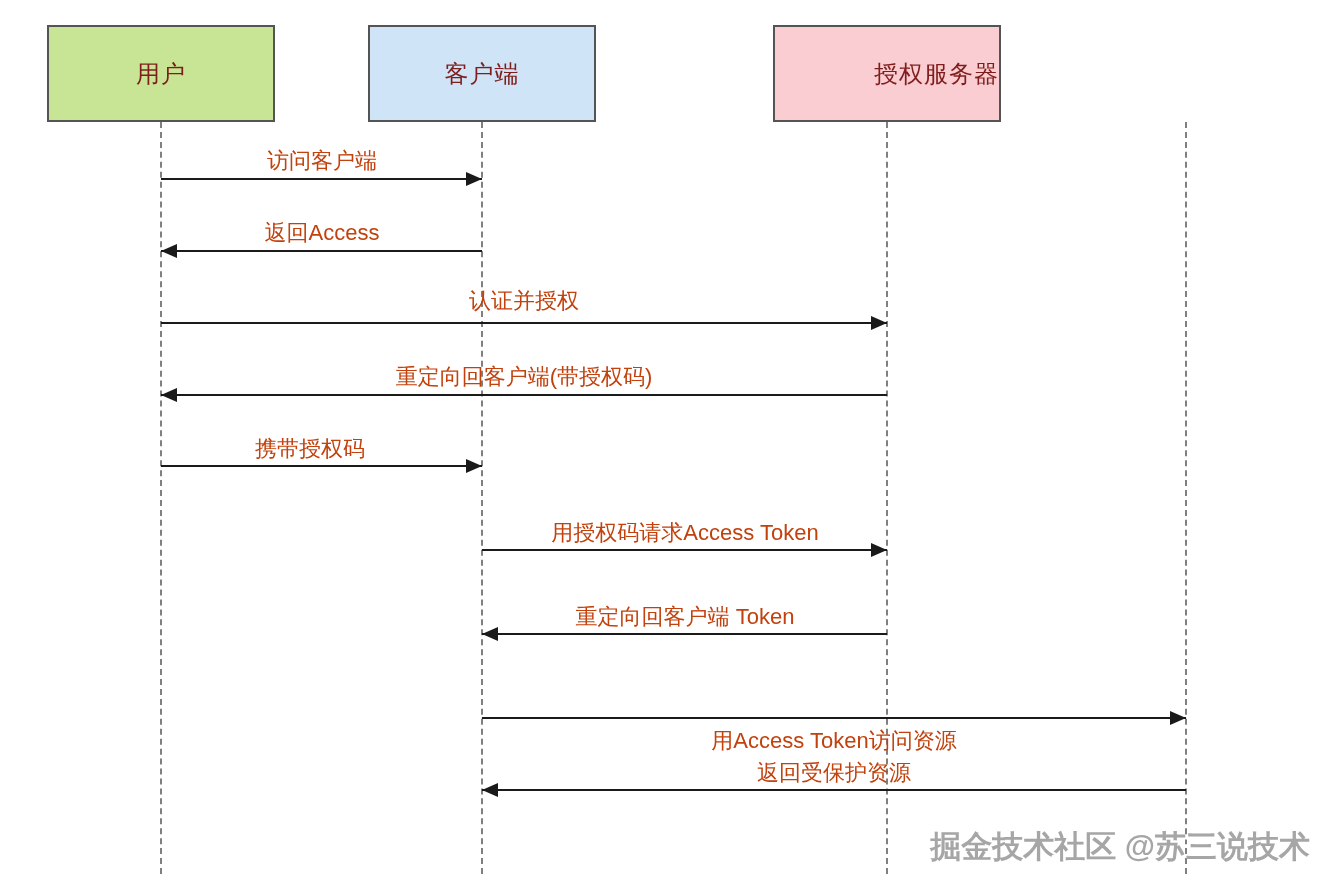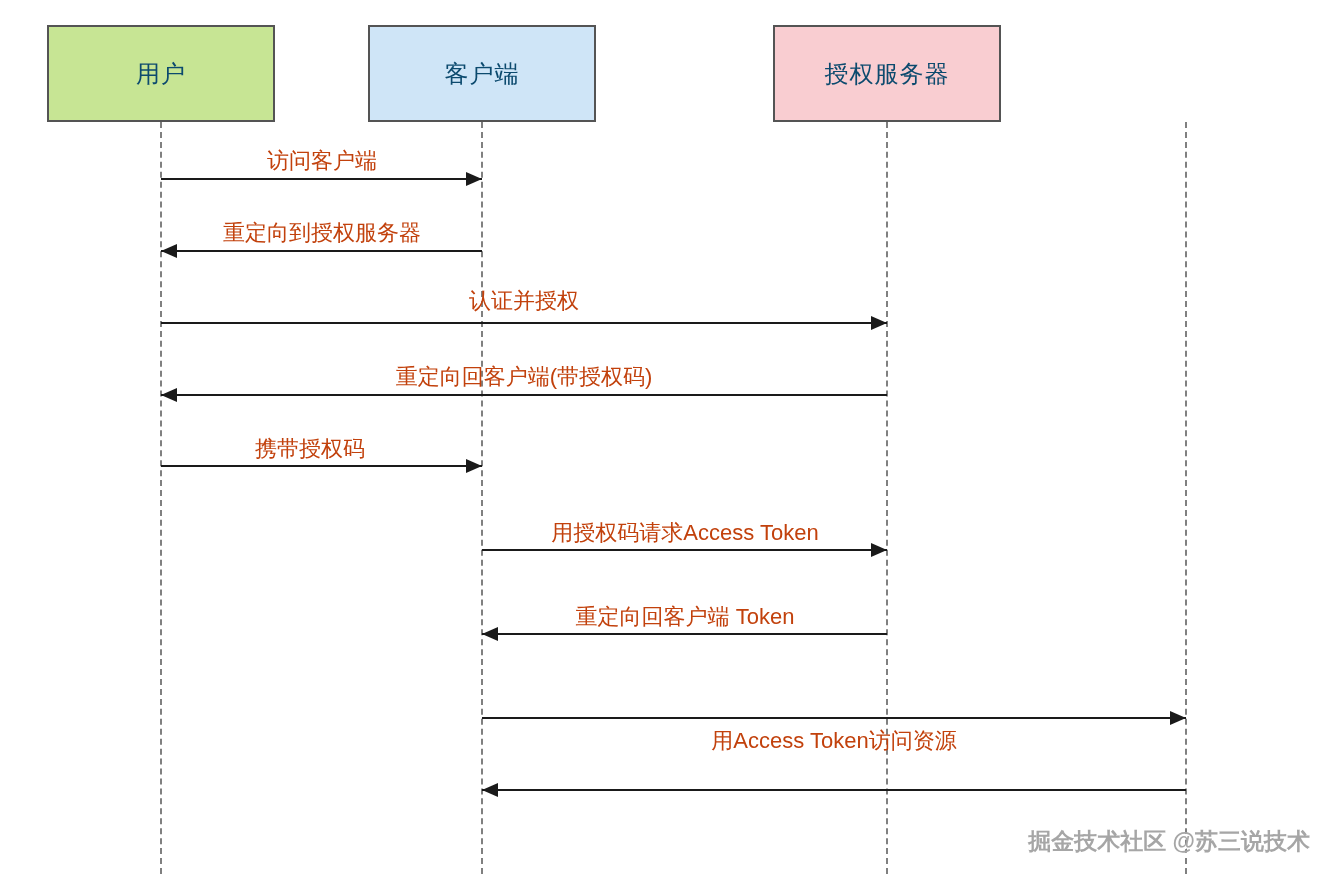--- a/index.html
+++ b/index.html
@@ -29,7 +29,7 @@
   .actor-label {
     font-size: 24px;
     font-weight: 500;
-    color: #0c4a6e;
+    color: #7f1d1d;
     letter-spacing: 1px;
   }
   .lifeline {

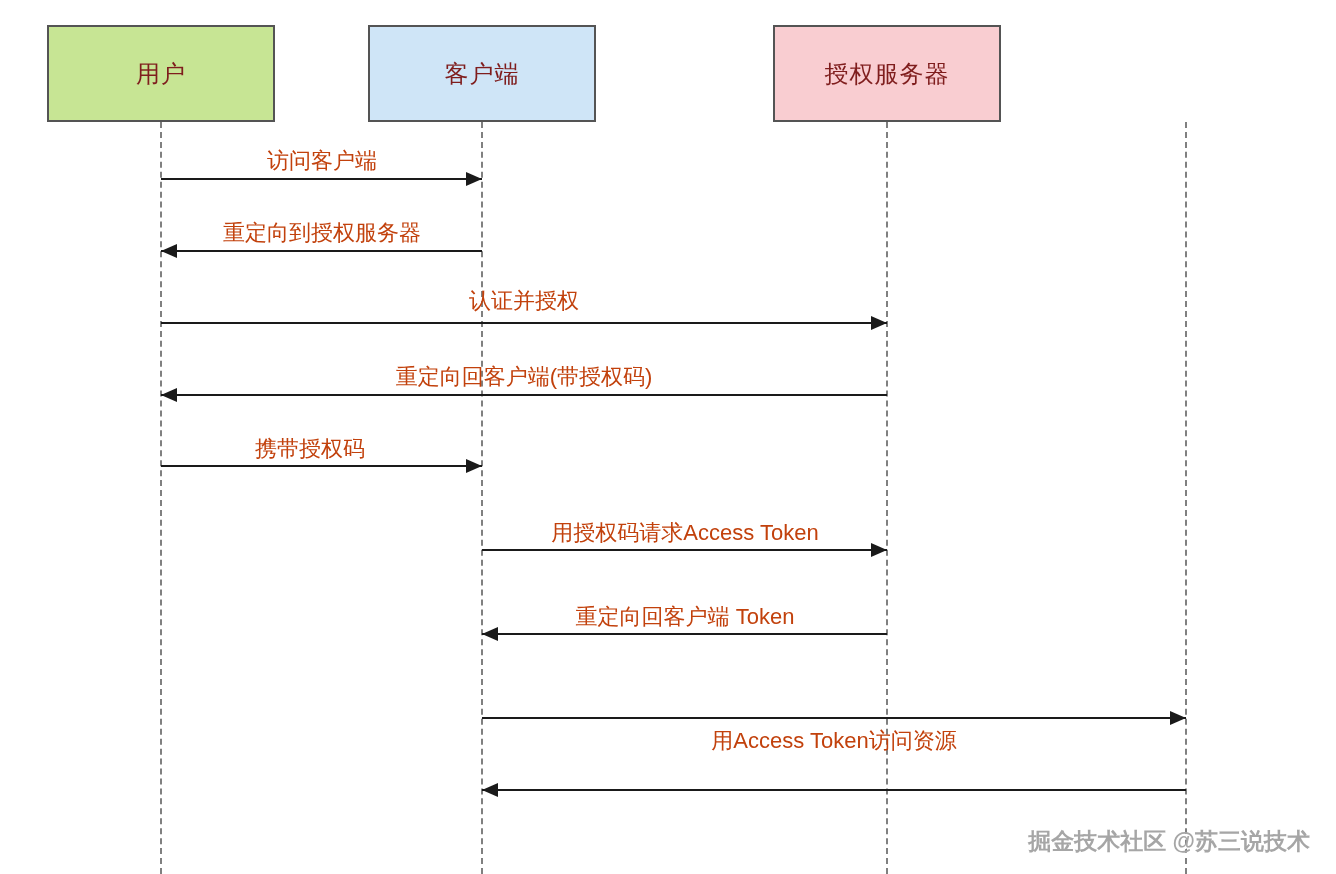--- a/index.html
+++ b/index.html
@@ -85,7 +85,7 @@
   <div class="actor" style="left: 368px; background-color: rgb(207, 229, 247);">
     <span class="actor-label">客户端</span>
   </div>
-  <div class="actor" style="left: 773px; background-color: rgb(249, 205, 209);">
+  <div class="actor" style="left: 773px; background-color: rgb(249, 205, 209); justify-content: flex-end;">
     <span class="actor-label">授权服务器</span>
   </div>
 

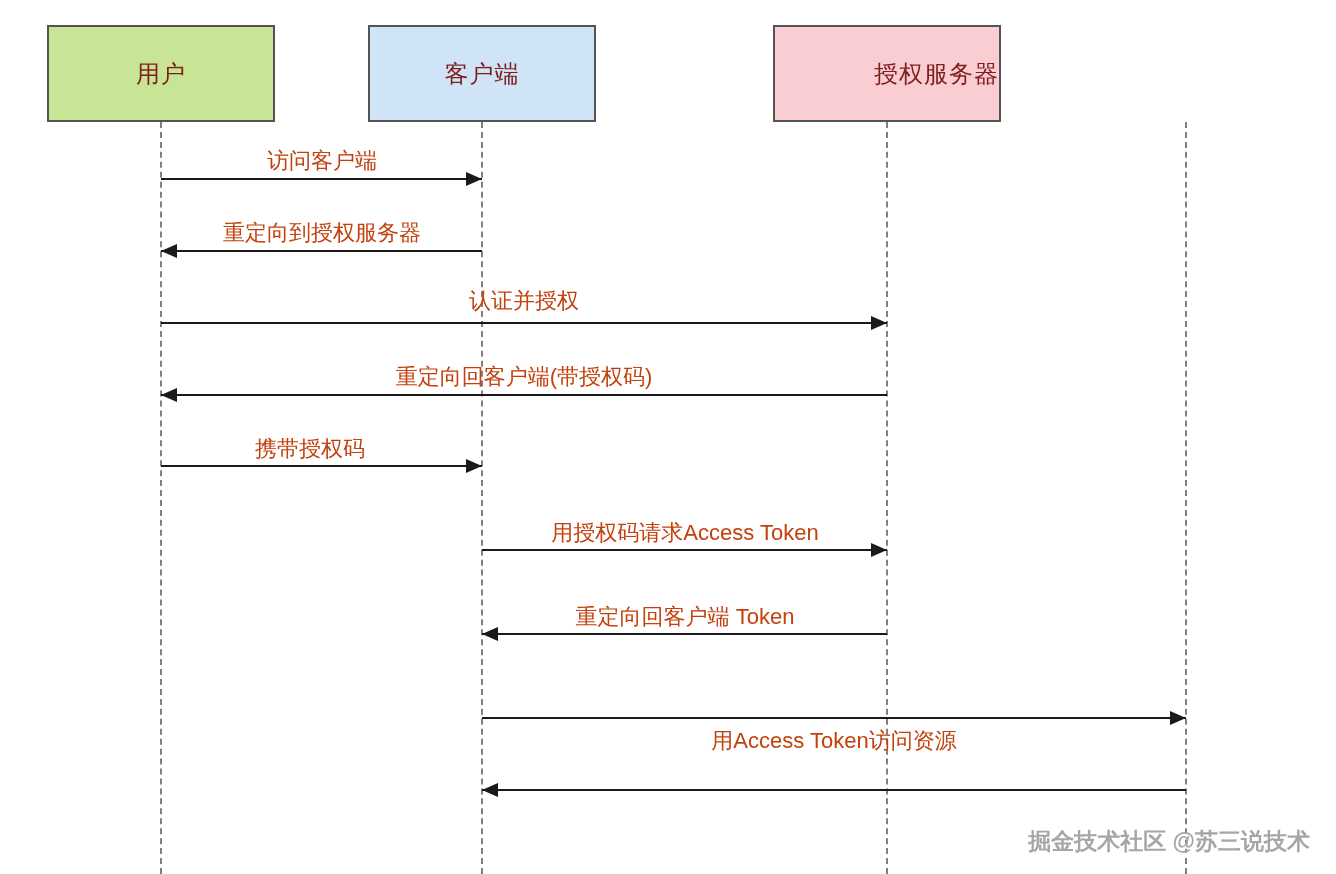--- a/index.html
+++ b/index.html
@@ -98,7 +98,7 @@
   <div class="msg-line" style="left:161px;top:178px;width:321px"></div>
   <div class="arrow-head right" style="left:466px;top:172px"></div>
 
-  <div class="msg-label" style="left:62px;top:218px">重定向到授权服务器</div>
+  <div class="msg-label" style="left:62px;top:218px">返回Access</div>
   <div class="msg-line" style="left:161px;top:250px;width:321px"></div>
   <div class="arrow-head left" style="left:161px;top:244px"></div>
 

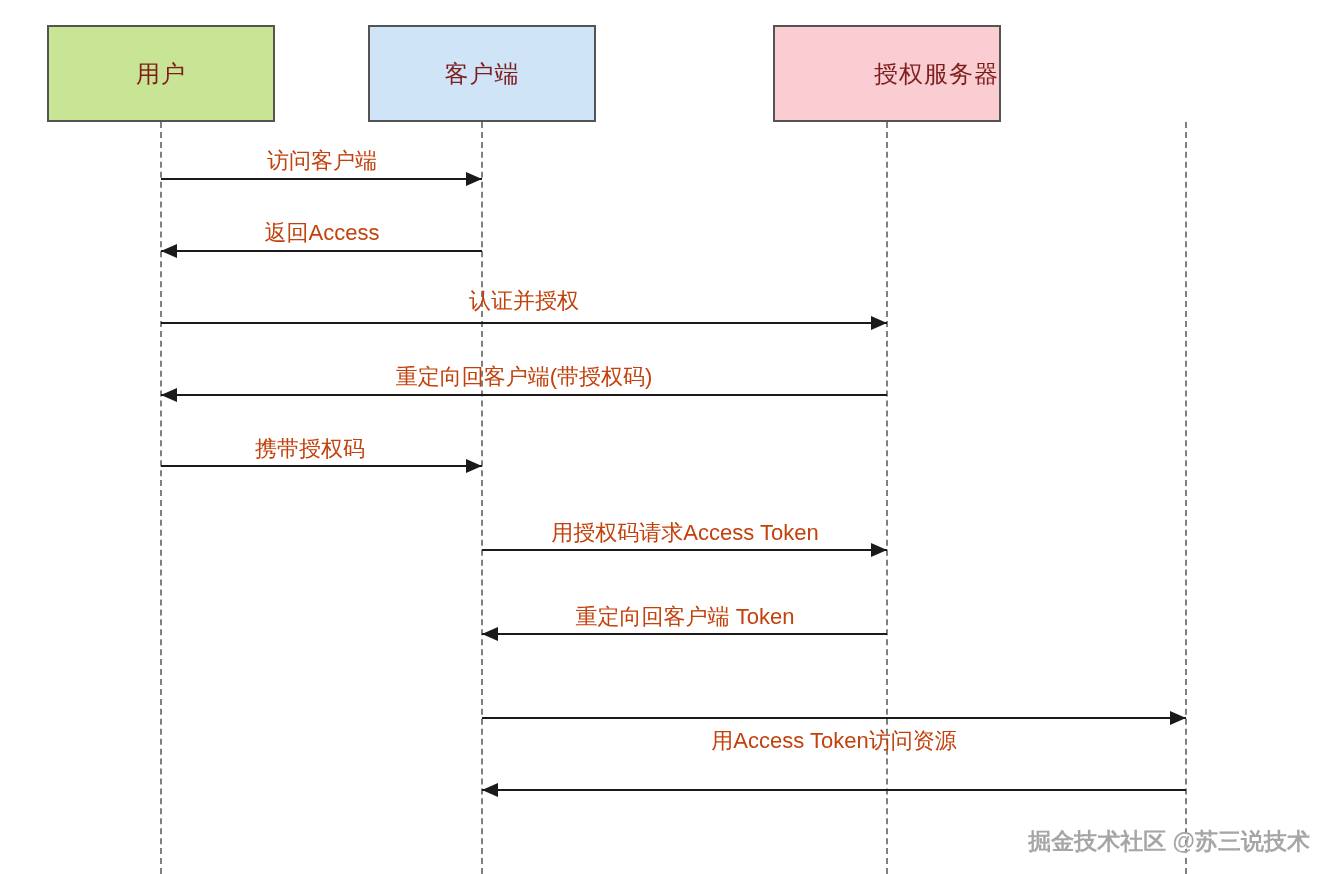--- a/index.html
+++ b/index.html
@@ -126,6 +126,7 @@
   <div class="msg-line" style="left:482px;top:717px;width:704px"></div>
   <div class="arrow-head right" style="left:1170px;top:711px"></div>
 
+  <div class="msg-label" style="left:574px;top:758px">返回受保护资源</div>
   <div class="msg-line" style="left:482px;top:789px;width:704px"></div>
   <div class="arrow-head left" style="left:482px;top:783px"></div>
 

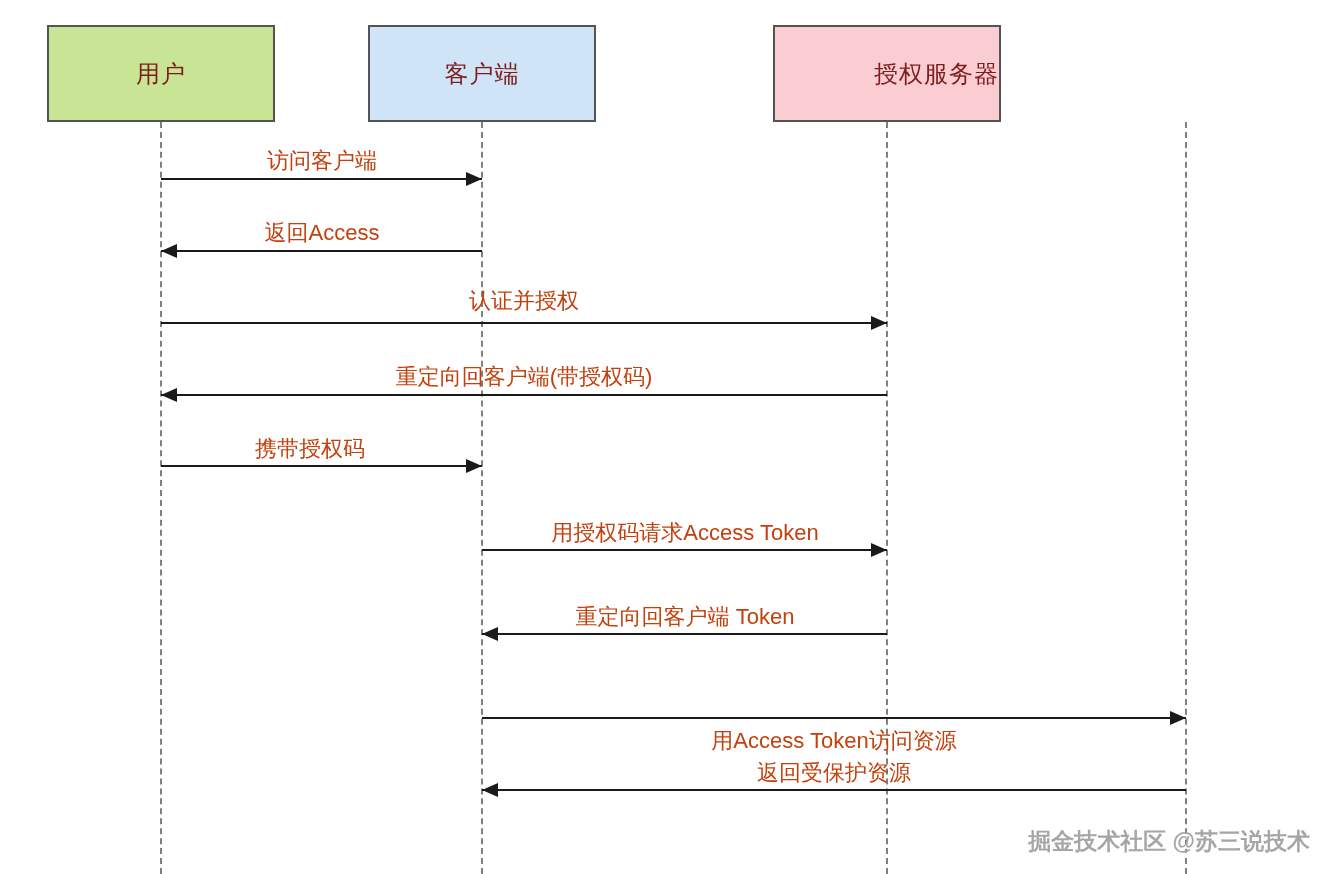--- a/index.html
+++ b/index.html
@@ -67,7 +67,7 @@
     position: absolute;
     top: 826px;
     right: 26px;
-    font-size: 23px;
+    font-size: 31px;
     font-weight: 600;
     color: #a6a6a6;
     text-shadow: 2px 2px 0 #ffffff;

